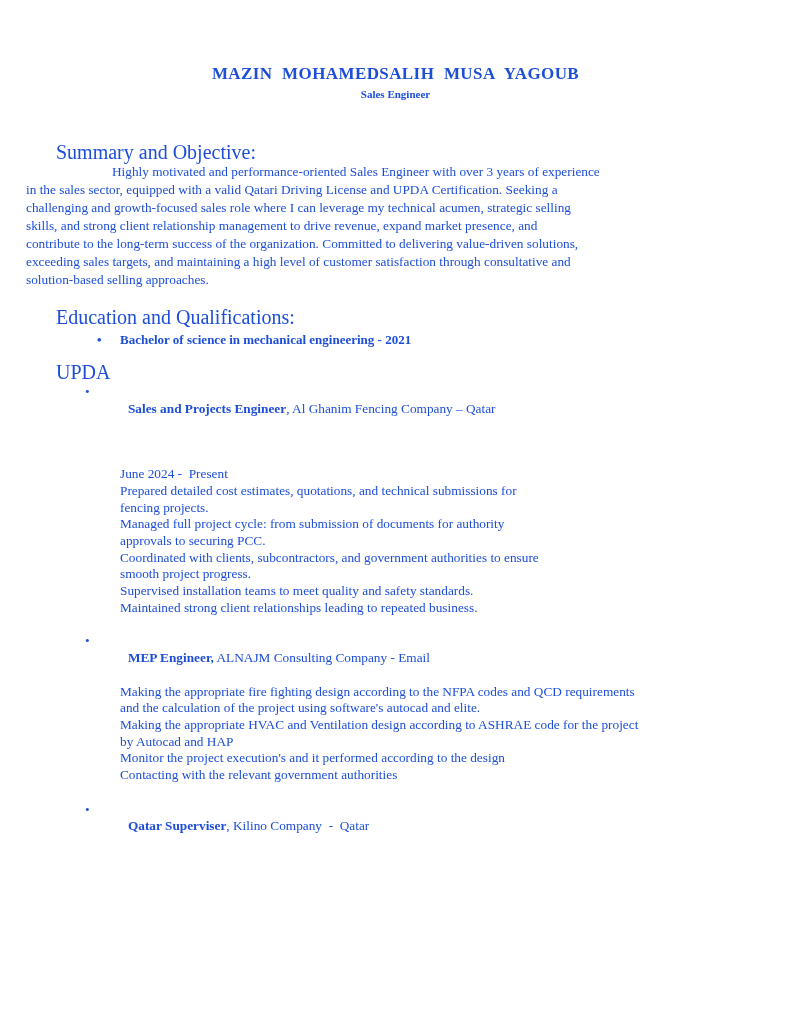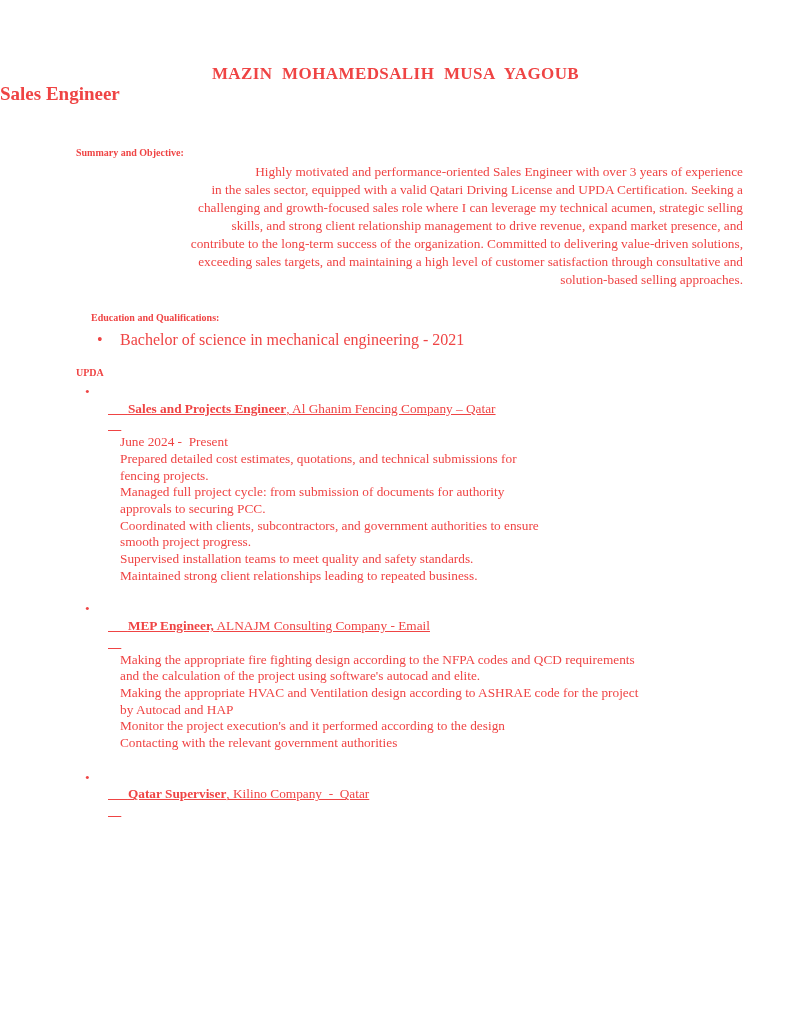--- a/index.html
+++ b/index.html
@@ -7,7 +7,7 @@
     width: 791px;
     height: 1024px;
     background: #ffffff;
-    color: #ef4444;
+    color: #1d4ed8;
     font-family: "Liberation Serif", "DejaVu Serif", serif;
     overflow: hidden;
     position: relative;

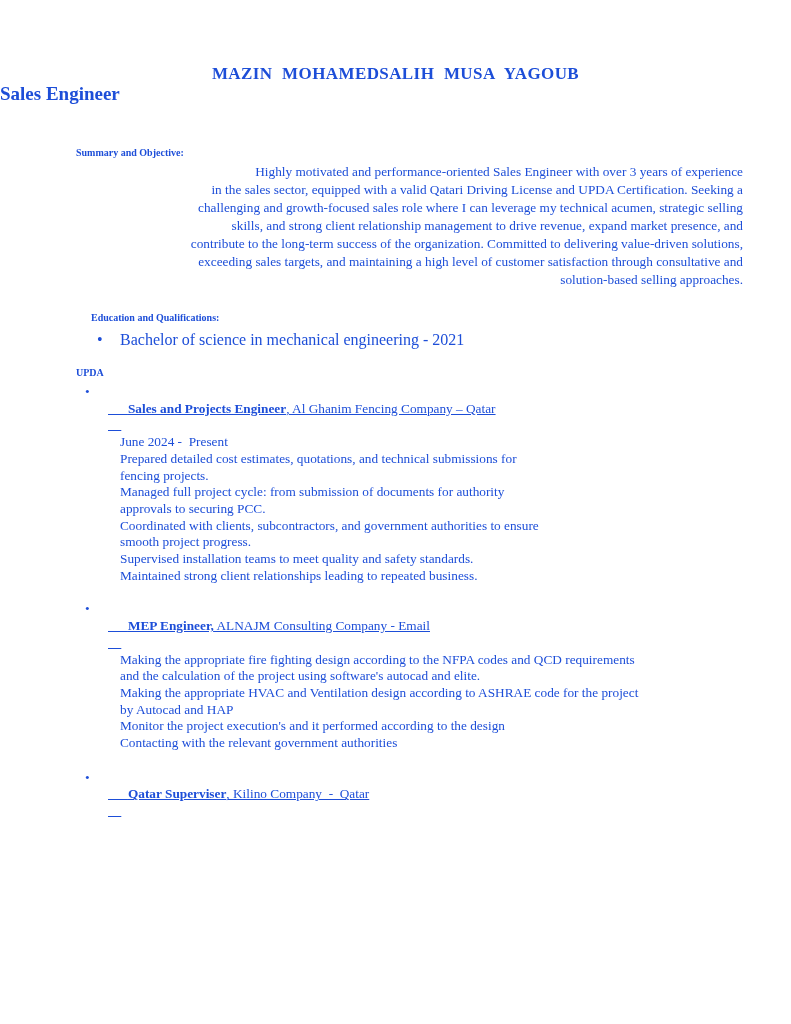--- a/index.html
+++ b/index.html
@@ -24,7 +24,8 @@
   }
   .job-title {
     margin-top: 1px;
-    font-size: 19px;
+    text-align: center;
+    font-size: 11px;
     line-height: 18px;
     font-weight: bold;
   }

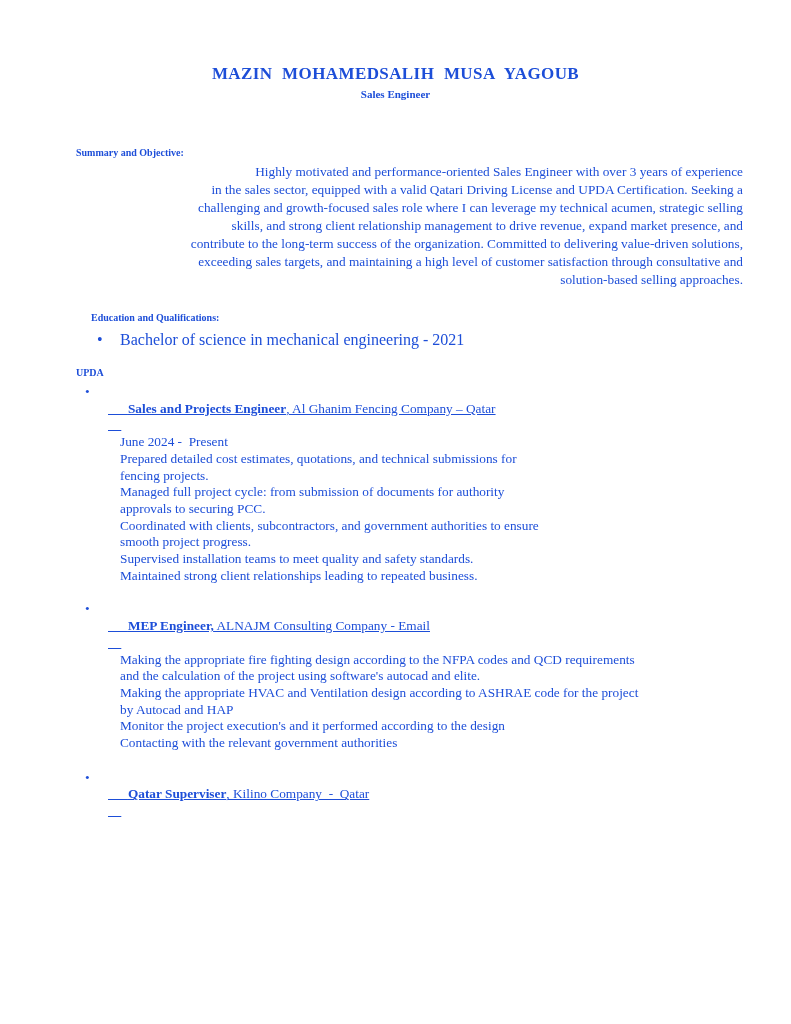--- a/index.html
+++ b/index.html
@@ -37,10 +37,10 @@
   }
   
   .heading {
-    padding-left: 76px;
-    font-size: 10px;
+    padding-left: 56px;
+    font-size: 20px;
     line-height: 19px;
-    font-weight: bold;
+    font-weight: normal;
   }
   .summary-heading { margin-top: 40px; }
   .summary-body {

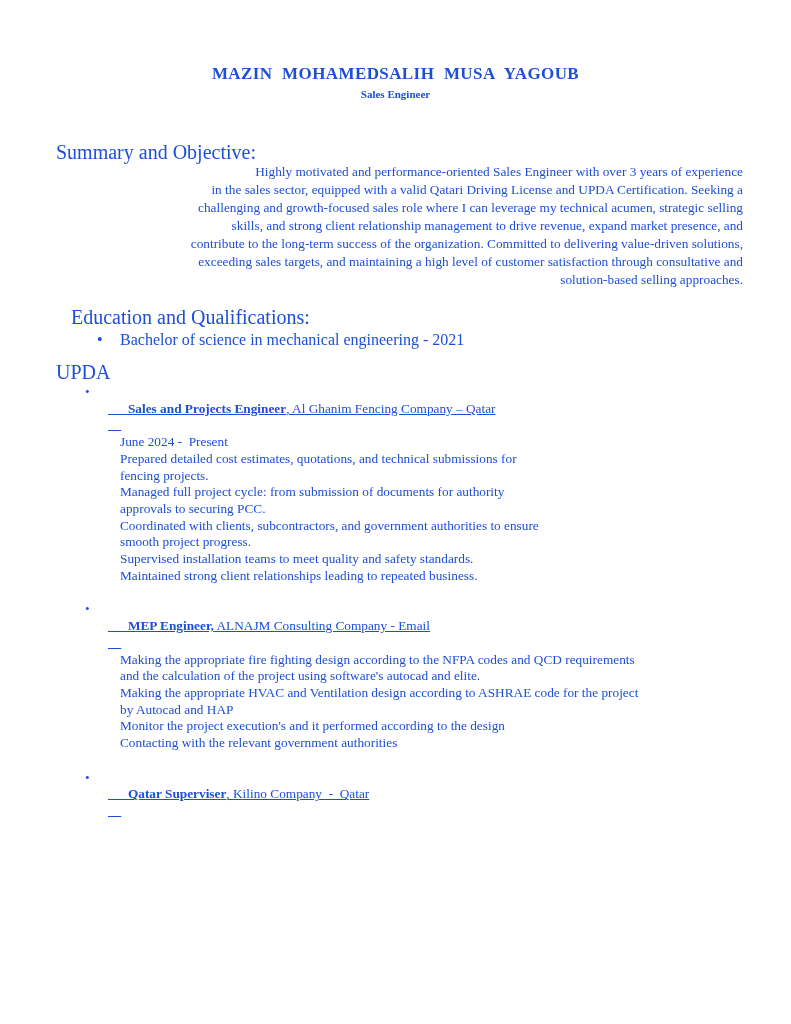--- a/index.html
+++ b/index.html
@@ -49,7 +49,6 @@
     line-height: 18px;
     white-space: pre-line;
     text-indent: 86px;
-    text-align: right;
   }
   .sec-heading { margin-top: 14px; }
   .edu-heading { margin-top: 19px; margin-left: 15px; }

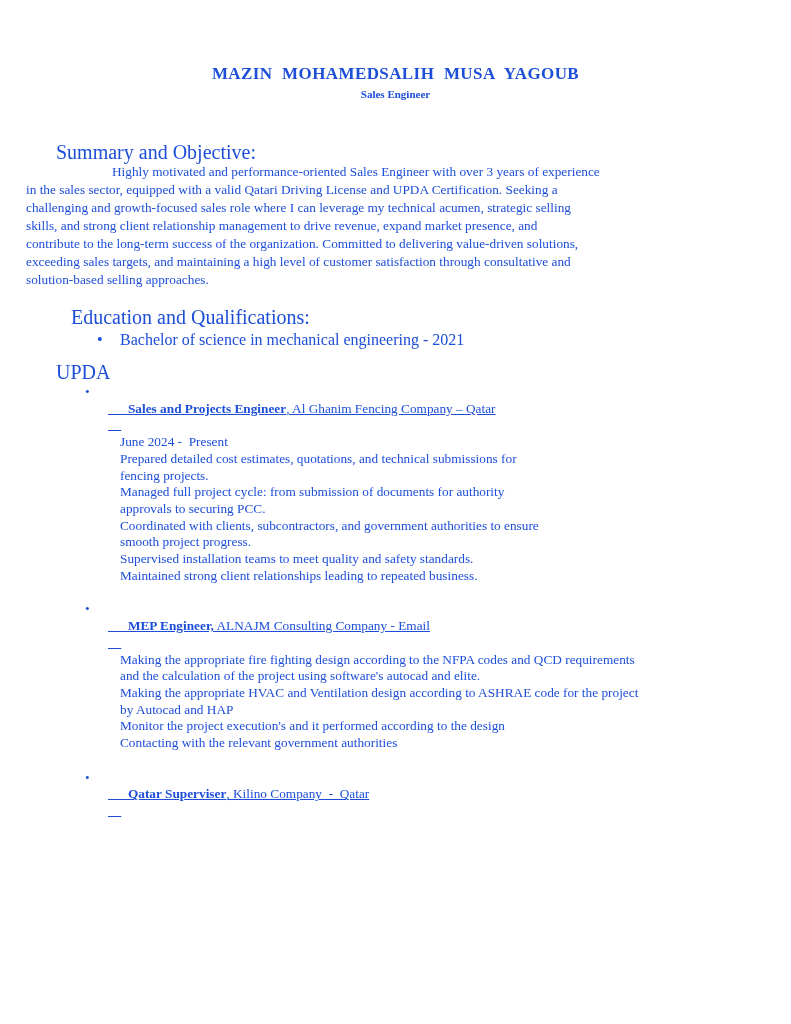--- a/index.html
+++ b/index.html
@@ -51,7 +51,7 @@
     text-indent: 86px;
   }
   .sec-heading { margin-top: 14px; }
-  .edu-heading { margin-top: 19px; margin-left: 15px; }
+  .edu-heading { margin-top: 19px; }
   .bullet-item {
     margin-top: 4px;
     margin-left: 97px;

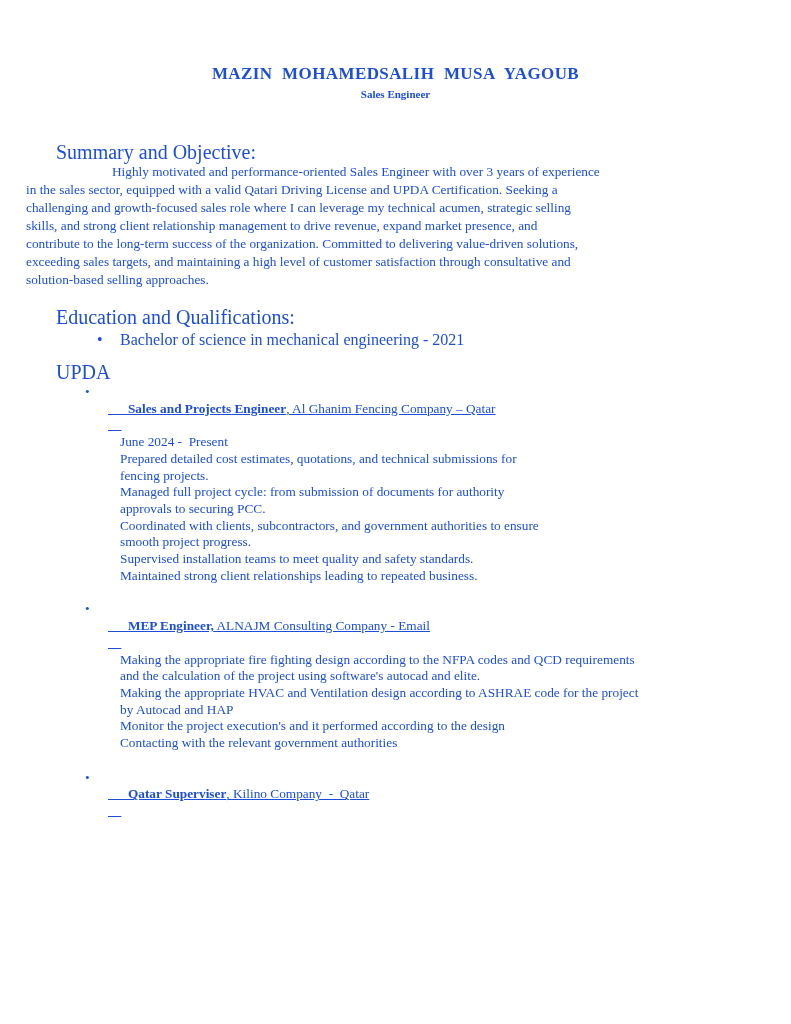--- a/index.html
+++ b/index.html
@@ -57,8 +57,9 @@
     margin-left: 97px;
     padding-left: 23px;
     position: relative;
-    font-size: 16px;
+    font-size: 13px;
     line-height: 18px;
+    font-weight: bold;
   }
   .bullet-item::before {
     content: "\2022";

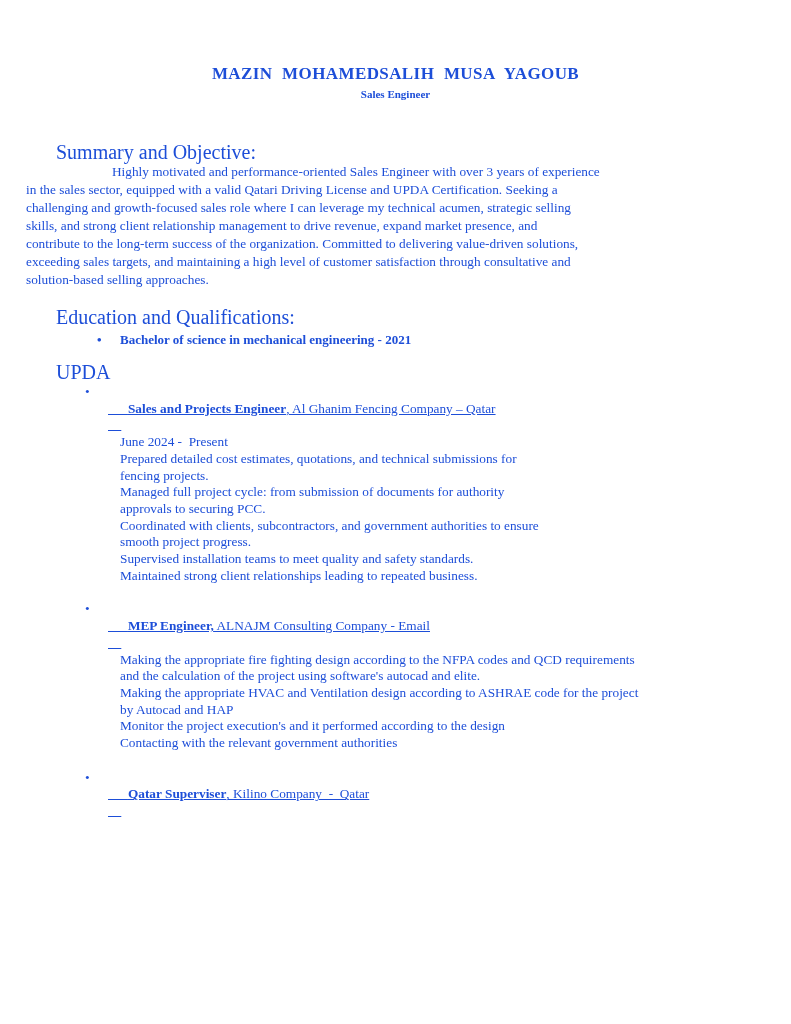--- a/index.html
+++ b/index.html
@@ -85,7 +85,7 @@
   }
   .job-first { margin-top: 2px; }
   .job-gap   { margin-top: 17px; }
-  .job-titleline { white-space: pre-wrap; text-decoration: underline; }
+  .job-titleline { white-space: pre-wrap; }
   .job-role { font-weight: bold; }
   .job-date { white-space: pre-wrap; }
   .job-date-indented { margin-left: 12px; }

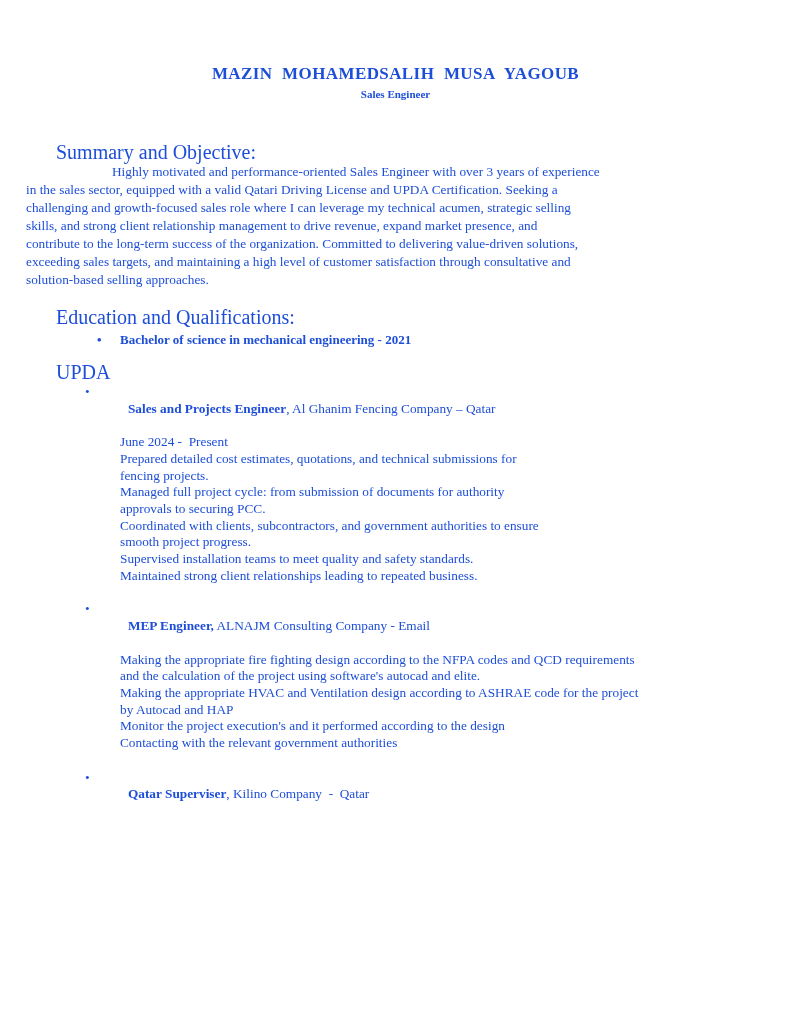--- a/index.html
+++ b/index.html
@@ -87,7 +87,7 @@
   .job-gap   { margin-top: 17px; }
   .job-titleline { white-space: pre-wrap; }
   .job-role { font-weight: bold; }
-  .job-date { white-space: pre-wrap; }
+  .job-date { white-space: pre-wrap; margin-top: 32px; }
   .job-date-indented { margin-left: 12px; }
   .job-details {
     margin-left: 12px;

